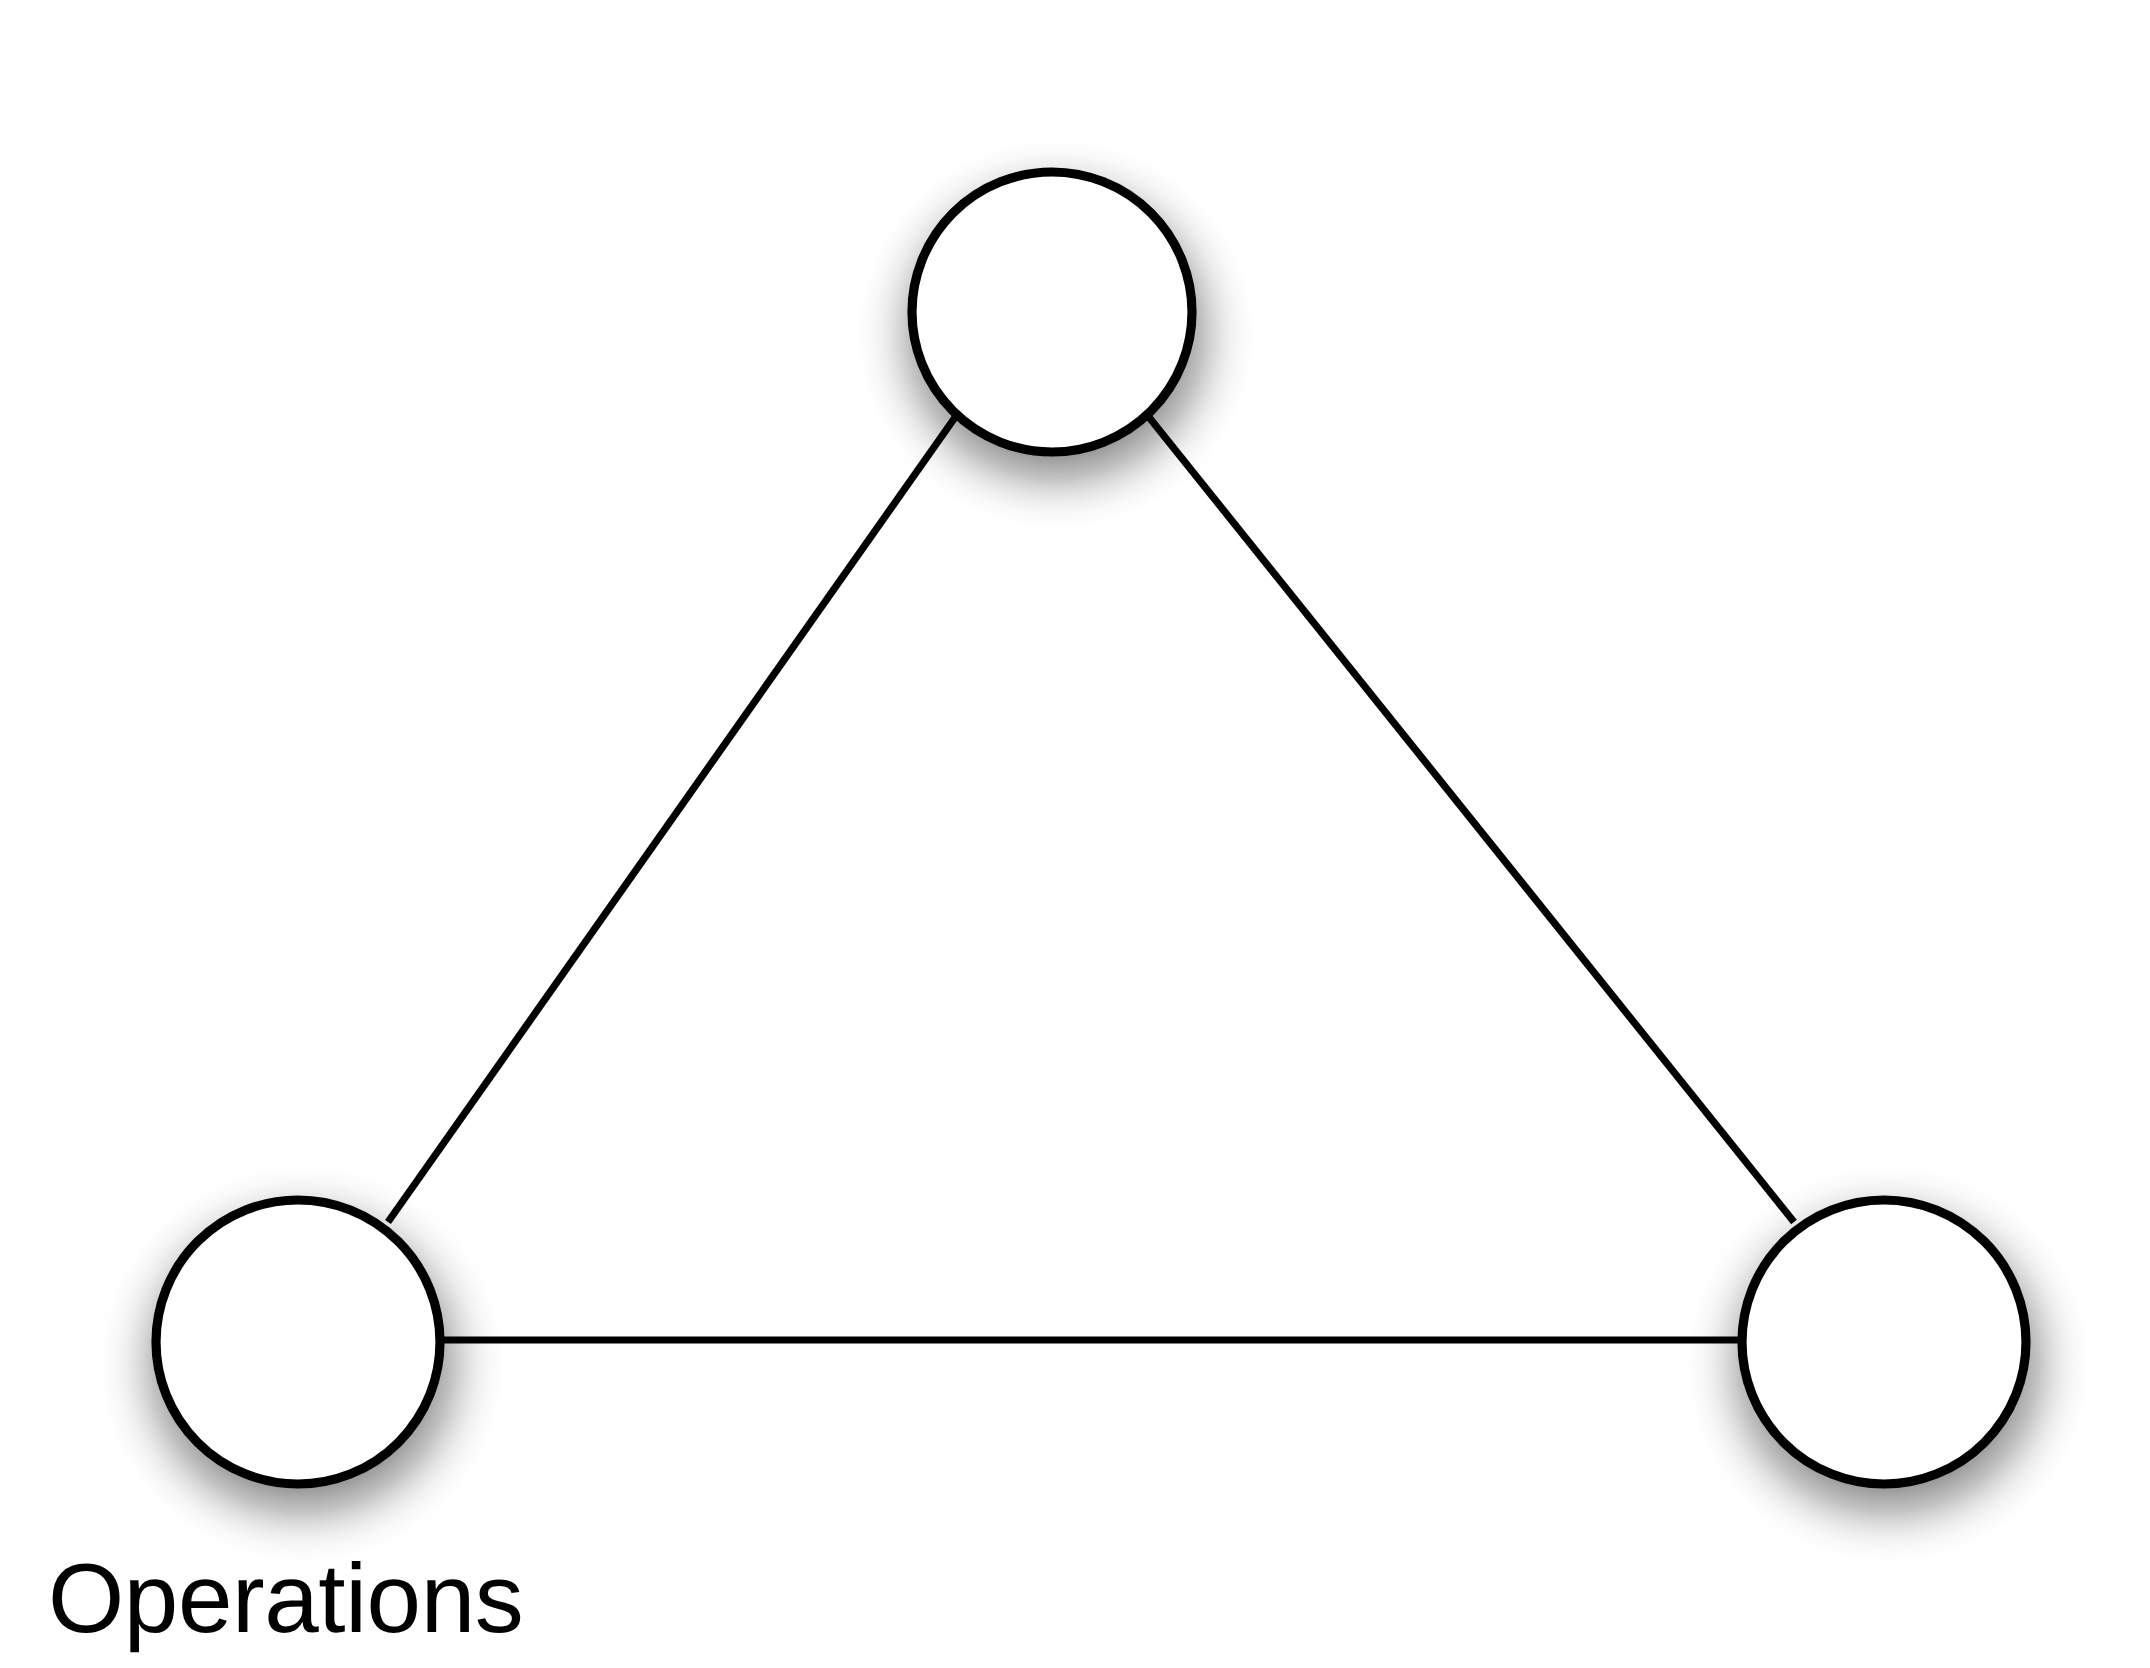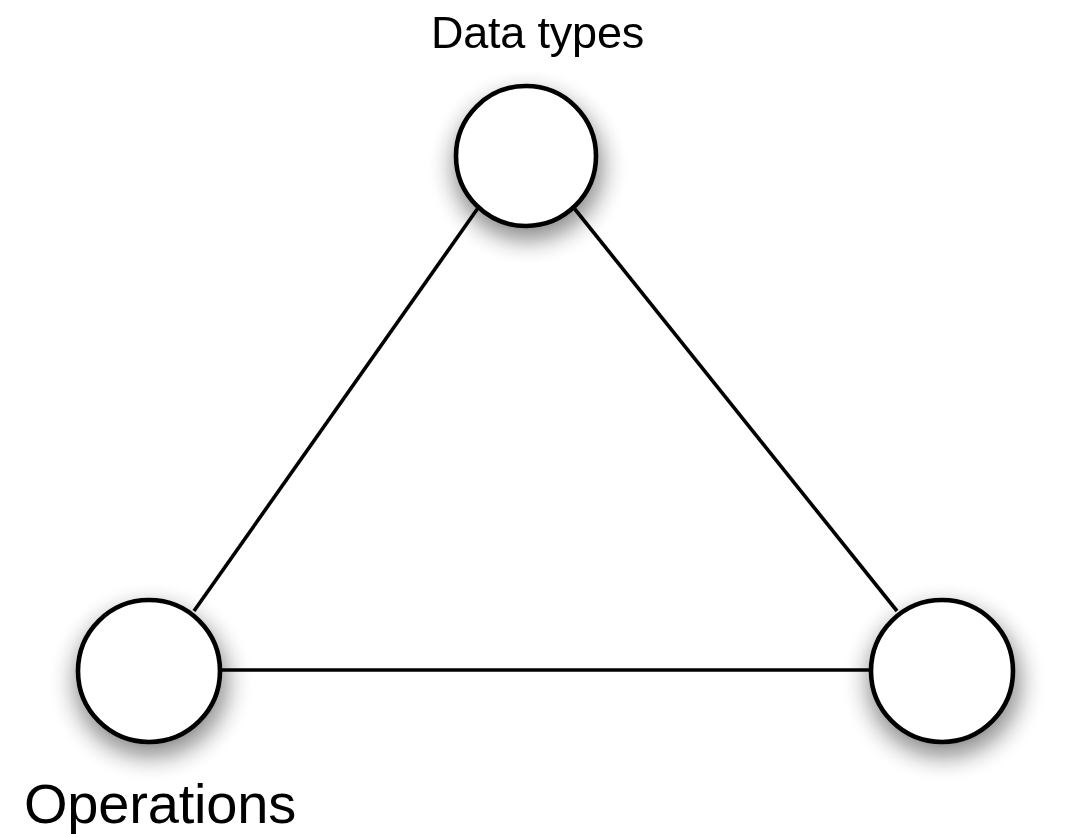--- a/index.html
+++ b/index.html
@@ -90,7 +90,6 @@
     </g>
   </svg>
 
-  <div class="node-label" id="label-data-types">Data types</div>
 
   <div class="node-label" id="label-operations">Operations</div>
 

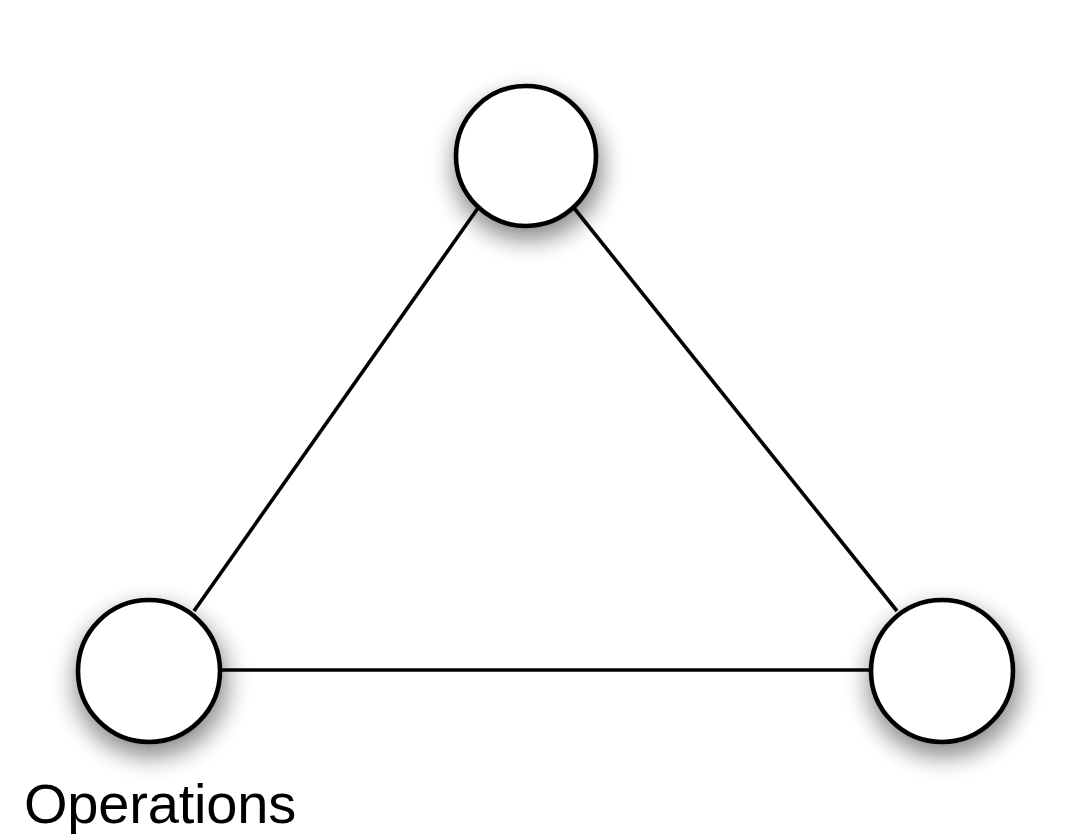--- a/index.html
+++ b/index.html
@@ -45,7 +45,7 @@
   #label-operations {
     left: 24px;
     top: 776px;
-    font-size: 56px;
+    font-size: 49px;
     text-align: left;
   }
   #label-instances {

